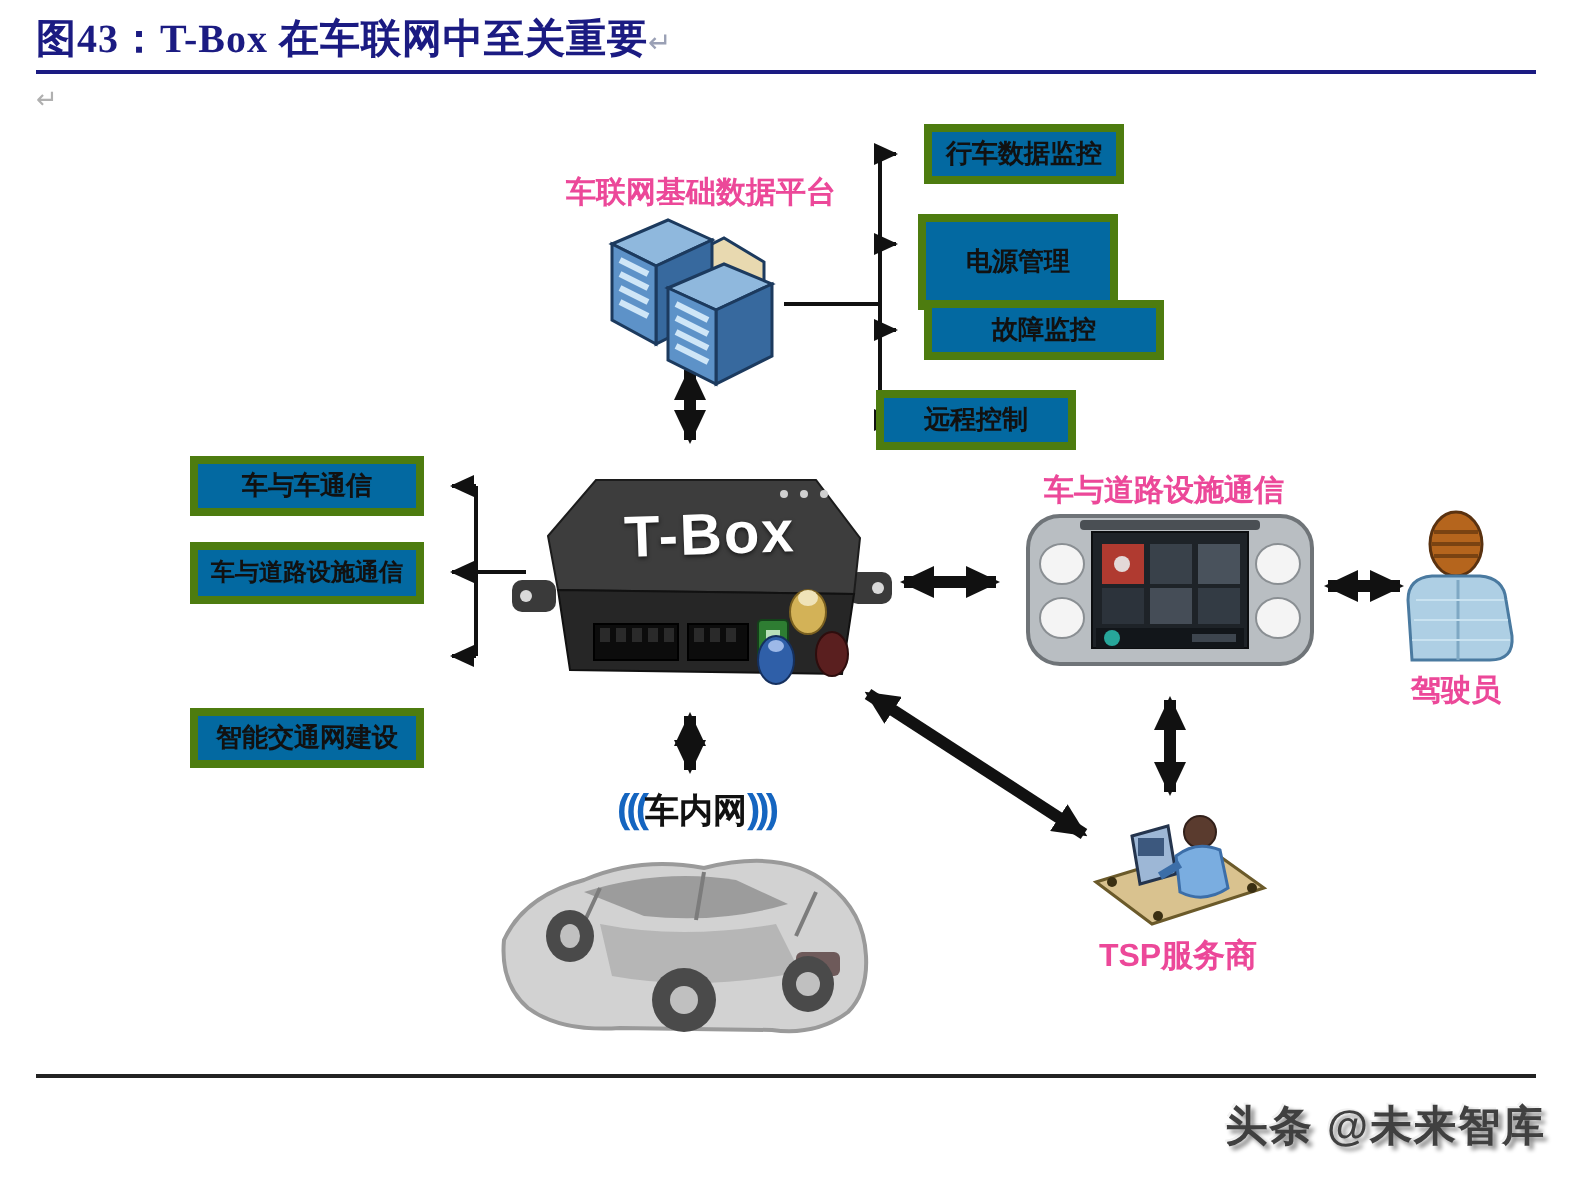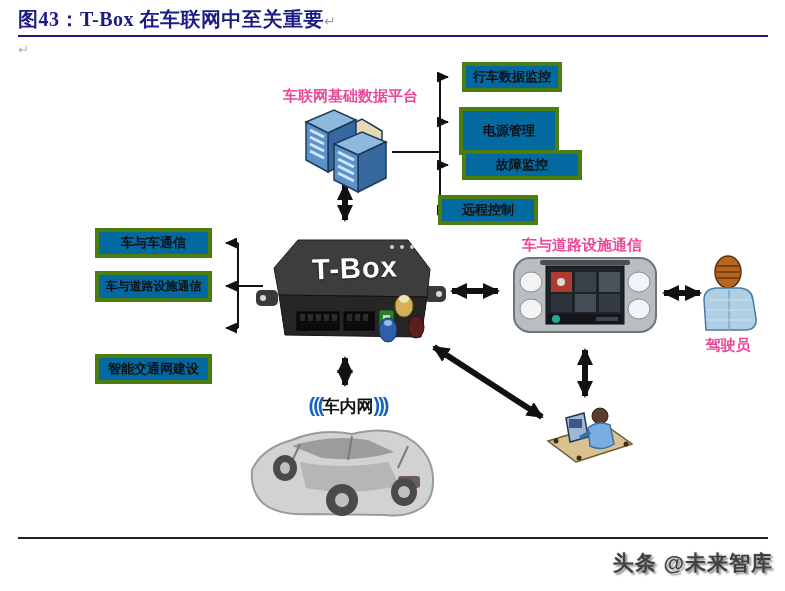--- a/index.html
+++ b/index.html
@@ -222,6 +222,7 @@
 
   <div class="invnet"><span class="arc">(((</span><span>车内网</span><span class="arc">)))</span></div>
 
+  <div class="lbl" style="left:543px;top:468px;width:92px;text-align:center;font-size:16px;">TSP服务商</div>
 
   <div class="foot-rule"></div>
   <div class="watermark">头条 @未来智库</div>

